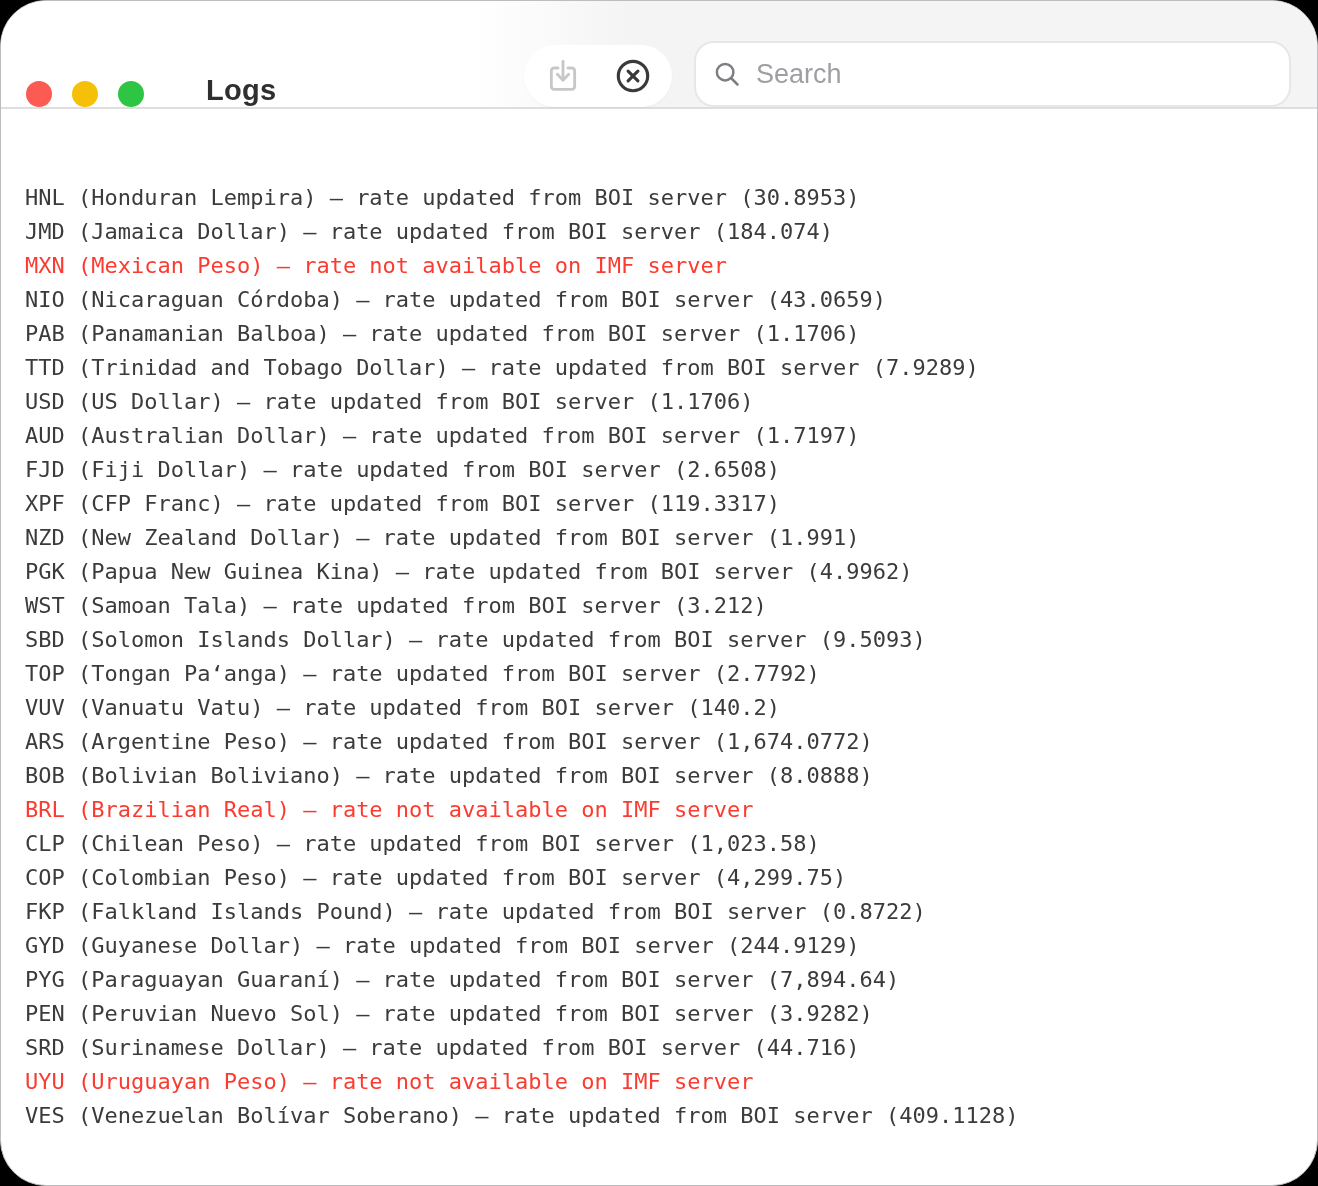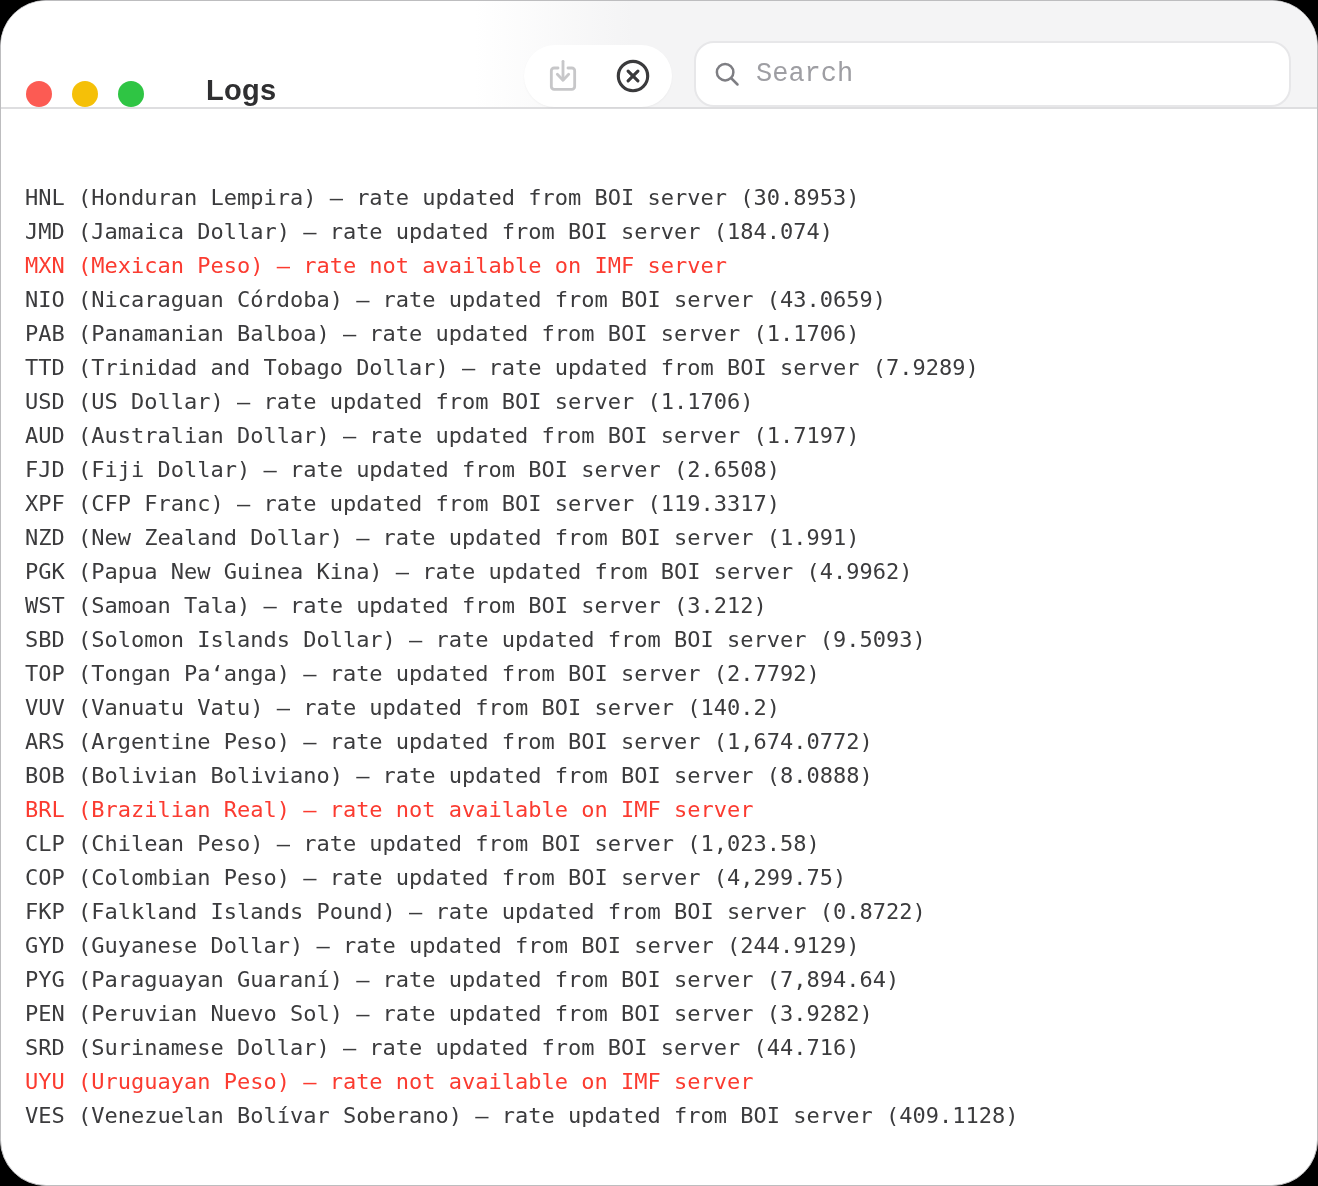--- a/index.html
+++ b/index.html
@@ -58,7 +58,7 @@
     border:none; outline:none; background:transparent;
     width:100%;
     font-size:27px; color:#6d28d9;
-    font-family:Liberation Mono, monospace;
+    font-family:Liberation Sans, sans-serif;
   }
   .search input::placeholder { color:#9e9ea3; opacity:1; }
   .content {

